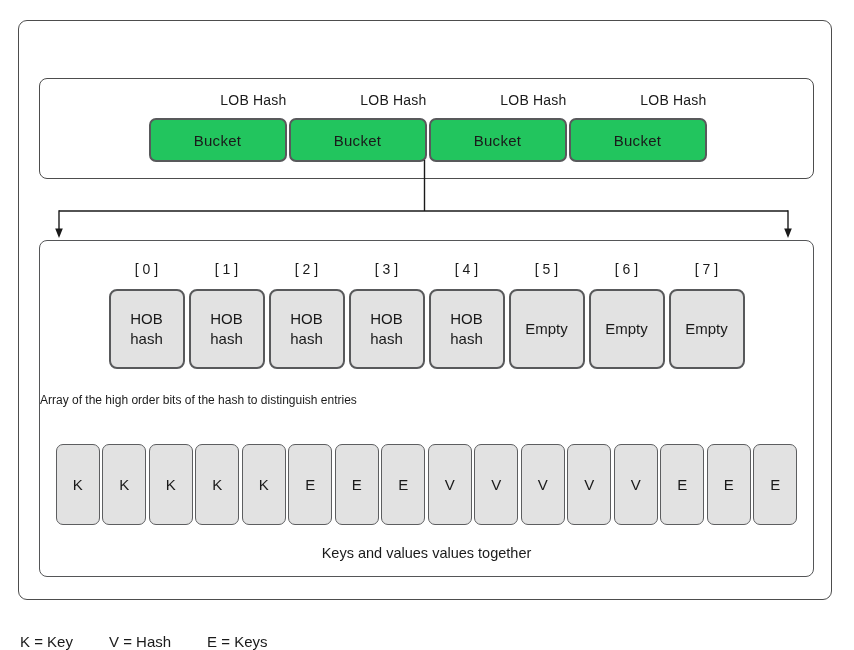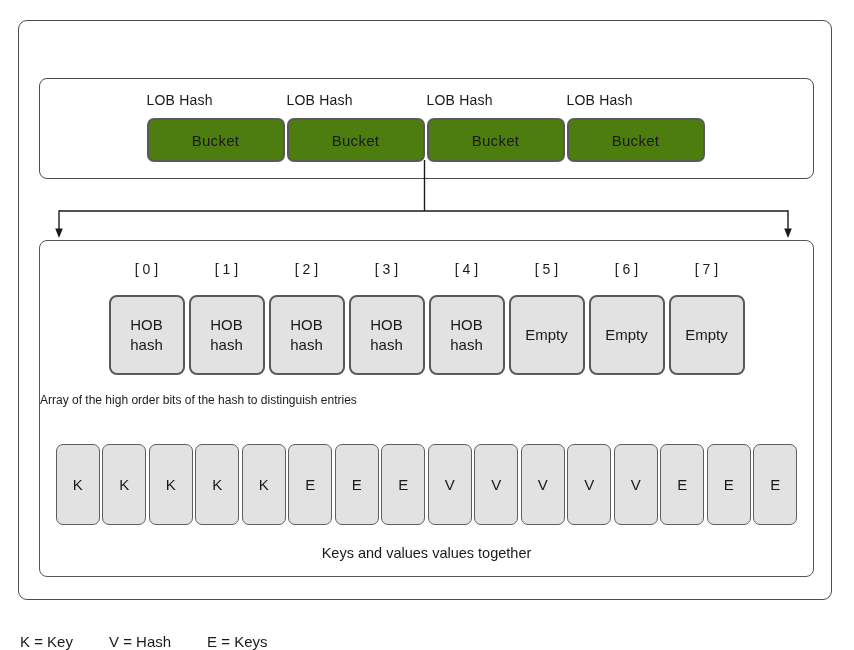--- a/index.html
+++ b/index.html
@@ -51,7 +51,7 @@
     width: 140px;
     display: flex;
     flex-direction: column;
-    align-items: flex-start;
+    align-items: flex-end;
   }
   .lob-label {
     font-size: 14px;

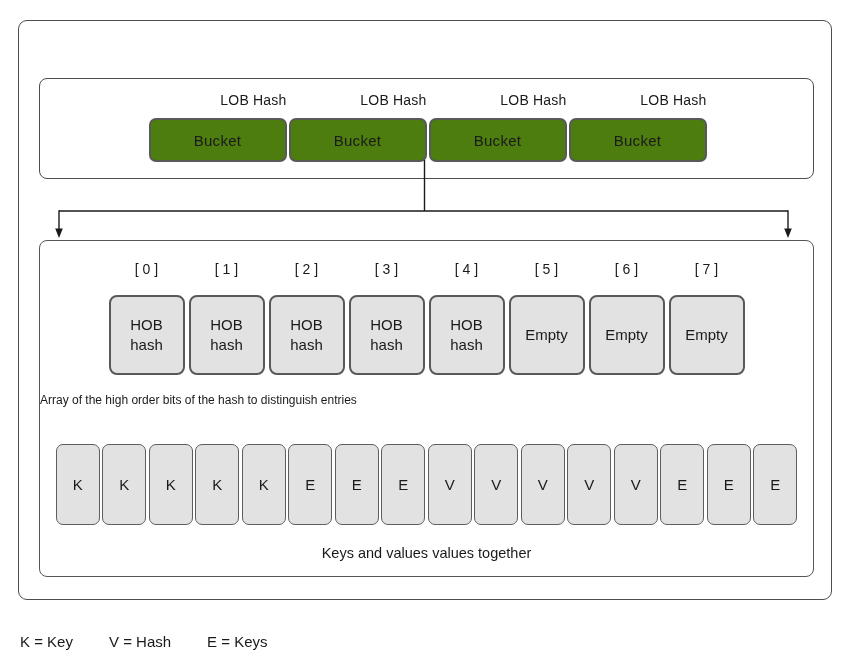--- a/index.html
+++ b/index.html
@@ -63,7 +63,7 @@
   .bucket {
     width: 138px;
     height: 44px;
-    background: #4d7c0f;
+    background: #22c55e;
     border: 2px solid #58595b;
     border-radius: 7px;
     box-sizing: border-box;

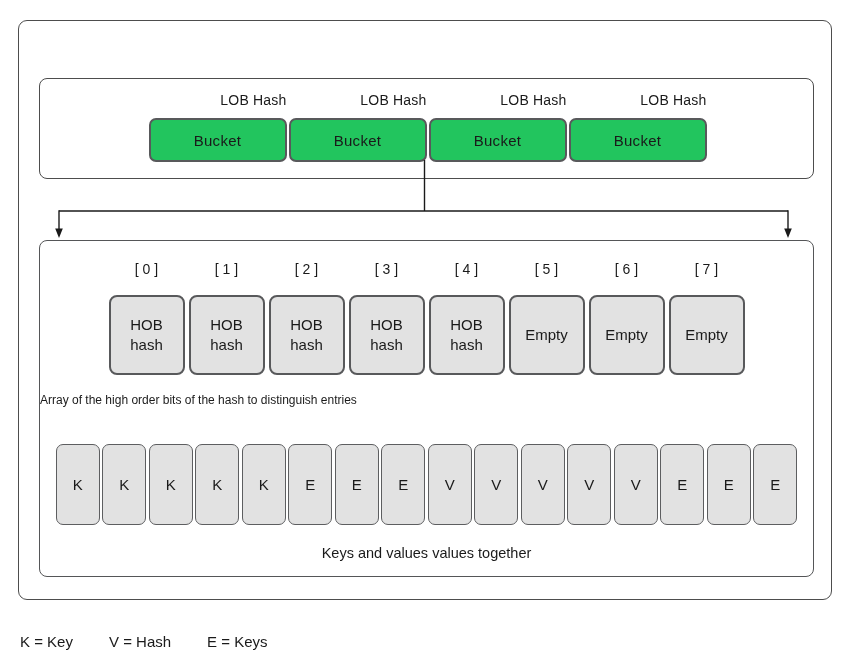--- a/index.html
+++ b/index.html
@@ -107,7 +107,7 @@
   }
   .hob-row {
     position: absolute;
-    top: 54px; left: 0;
+    top: 48px; left: 0;
     width: 100%;
     display: flex;
     justify-content: center;

